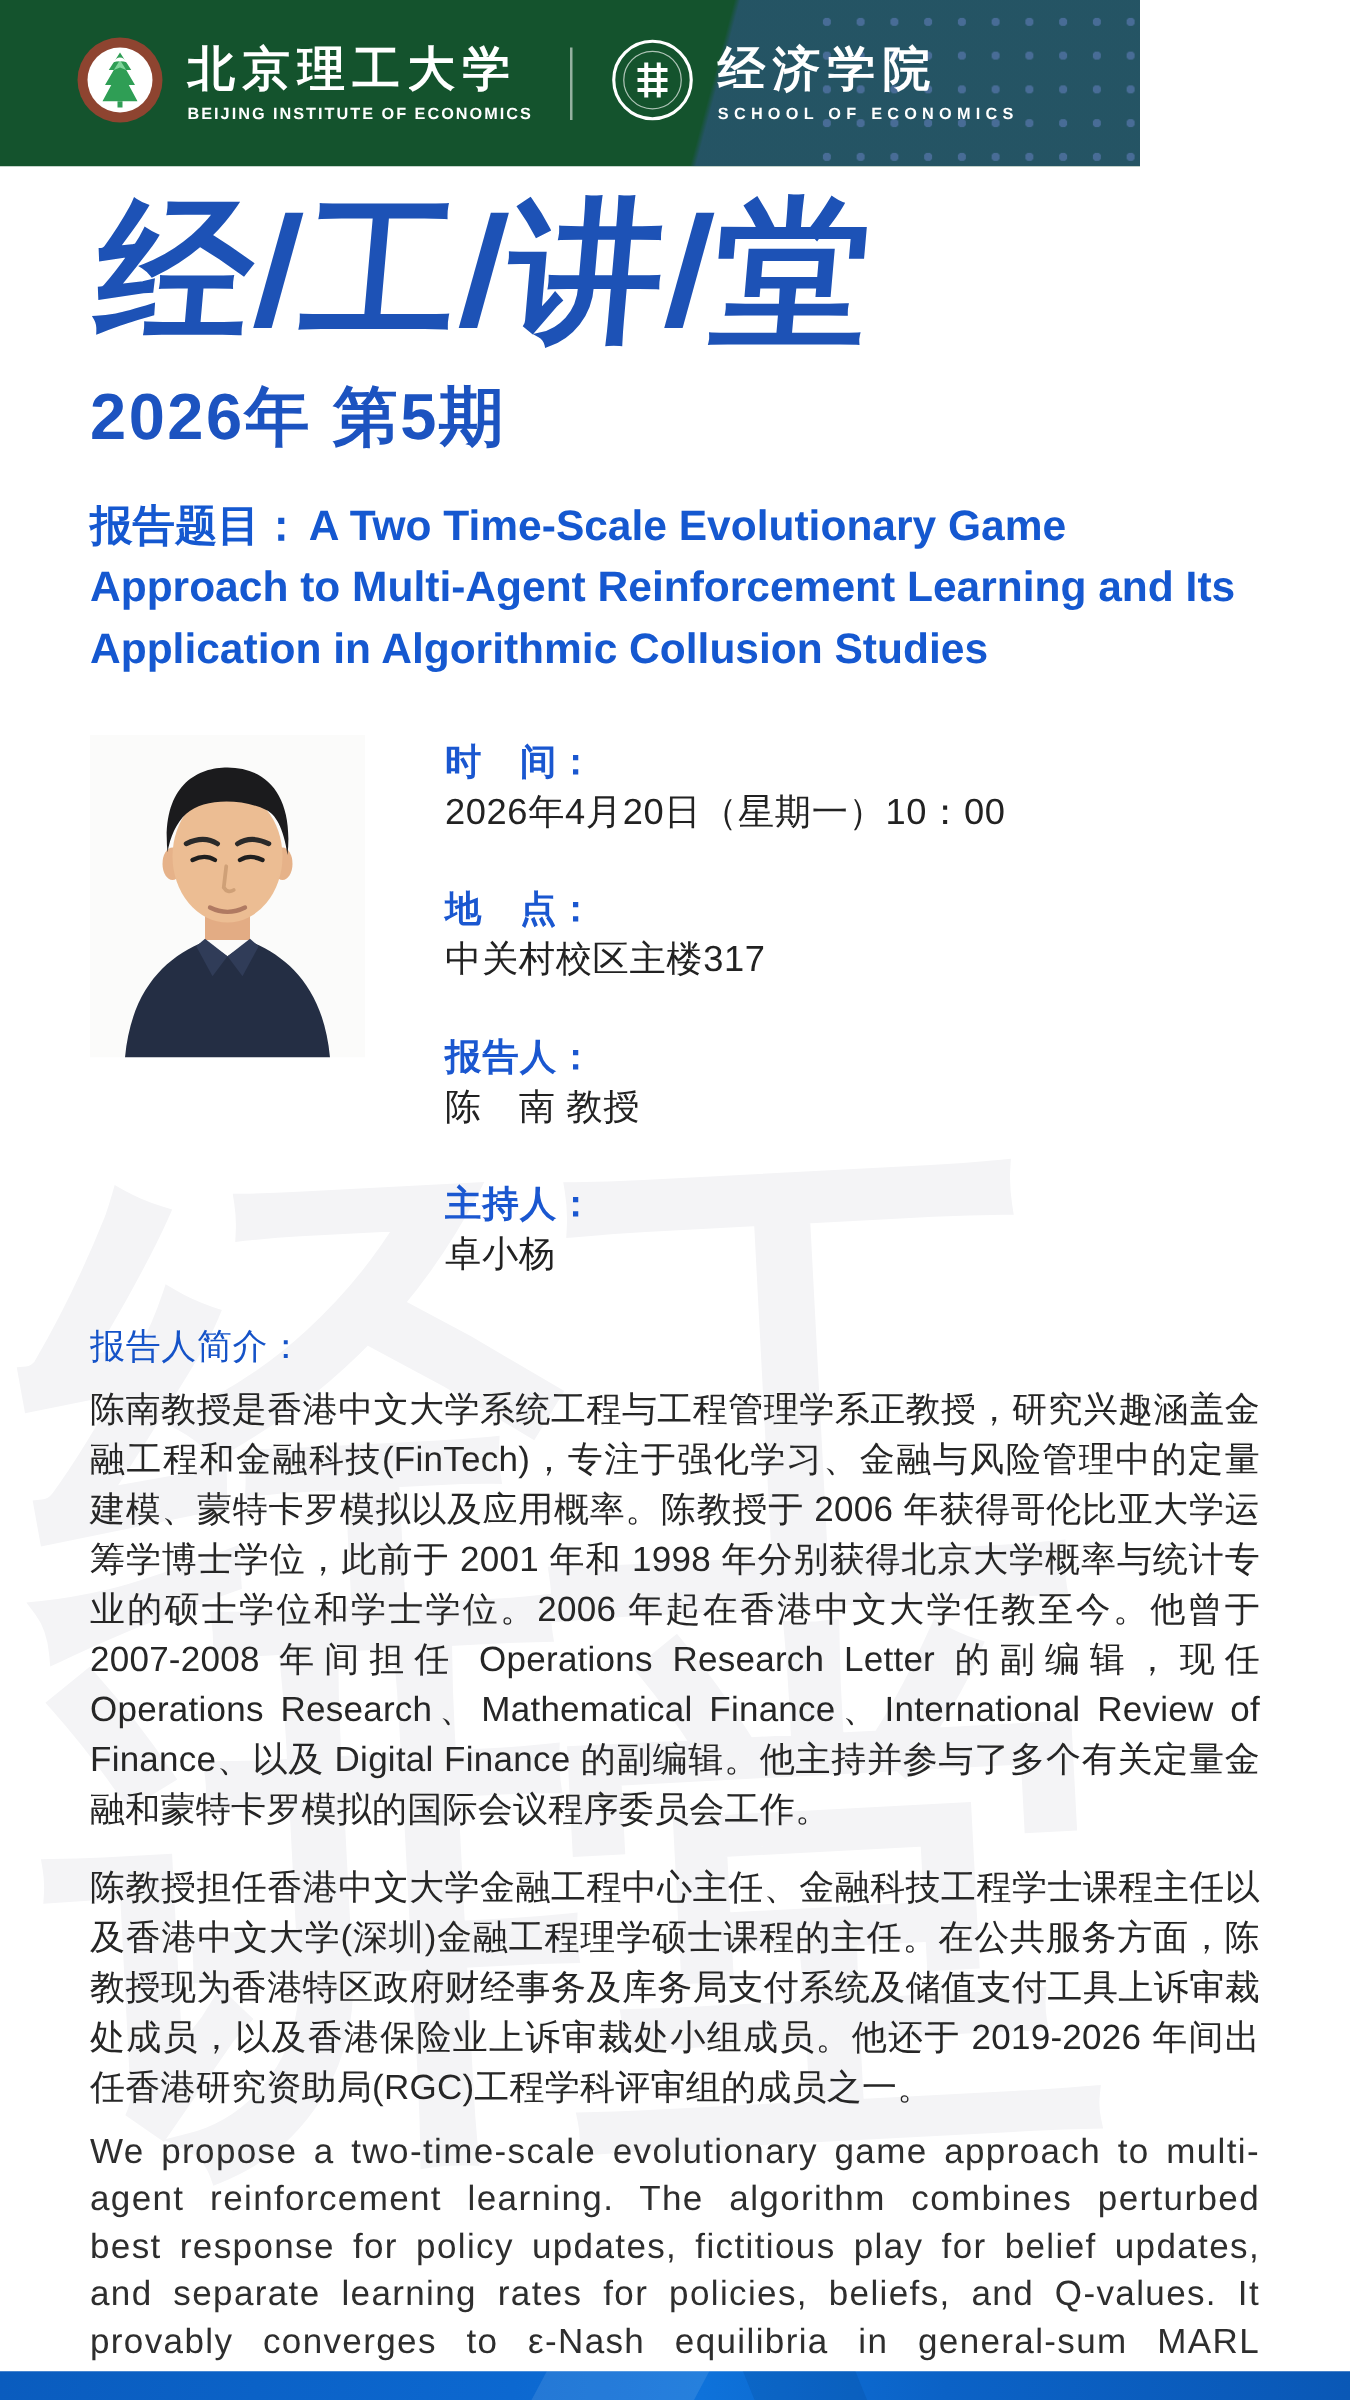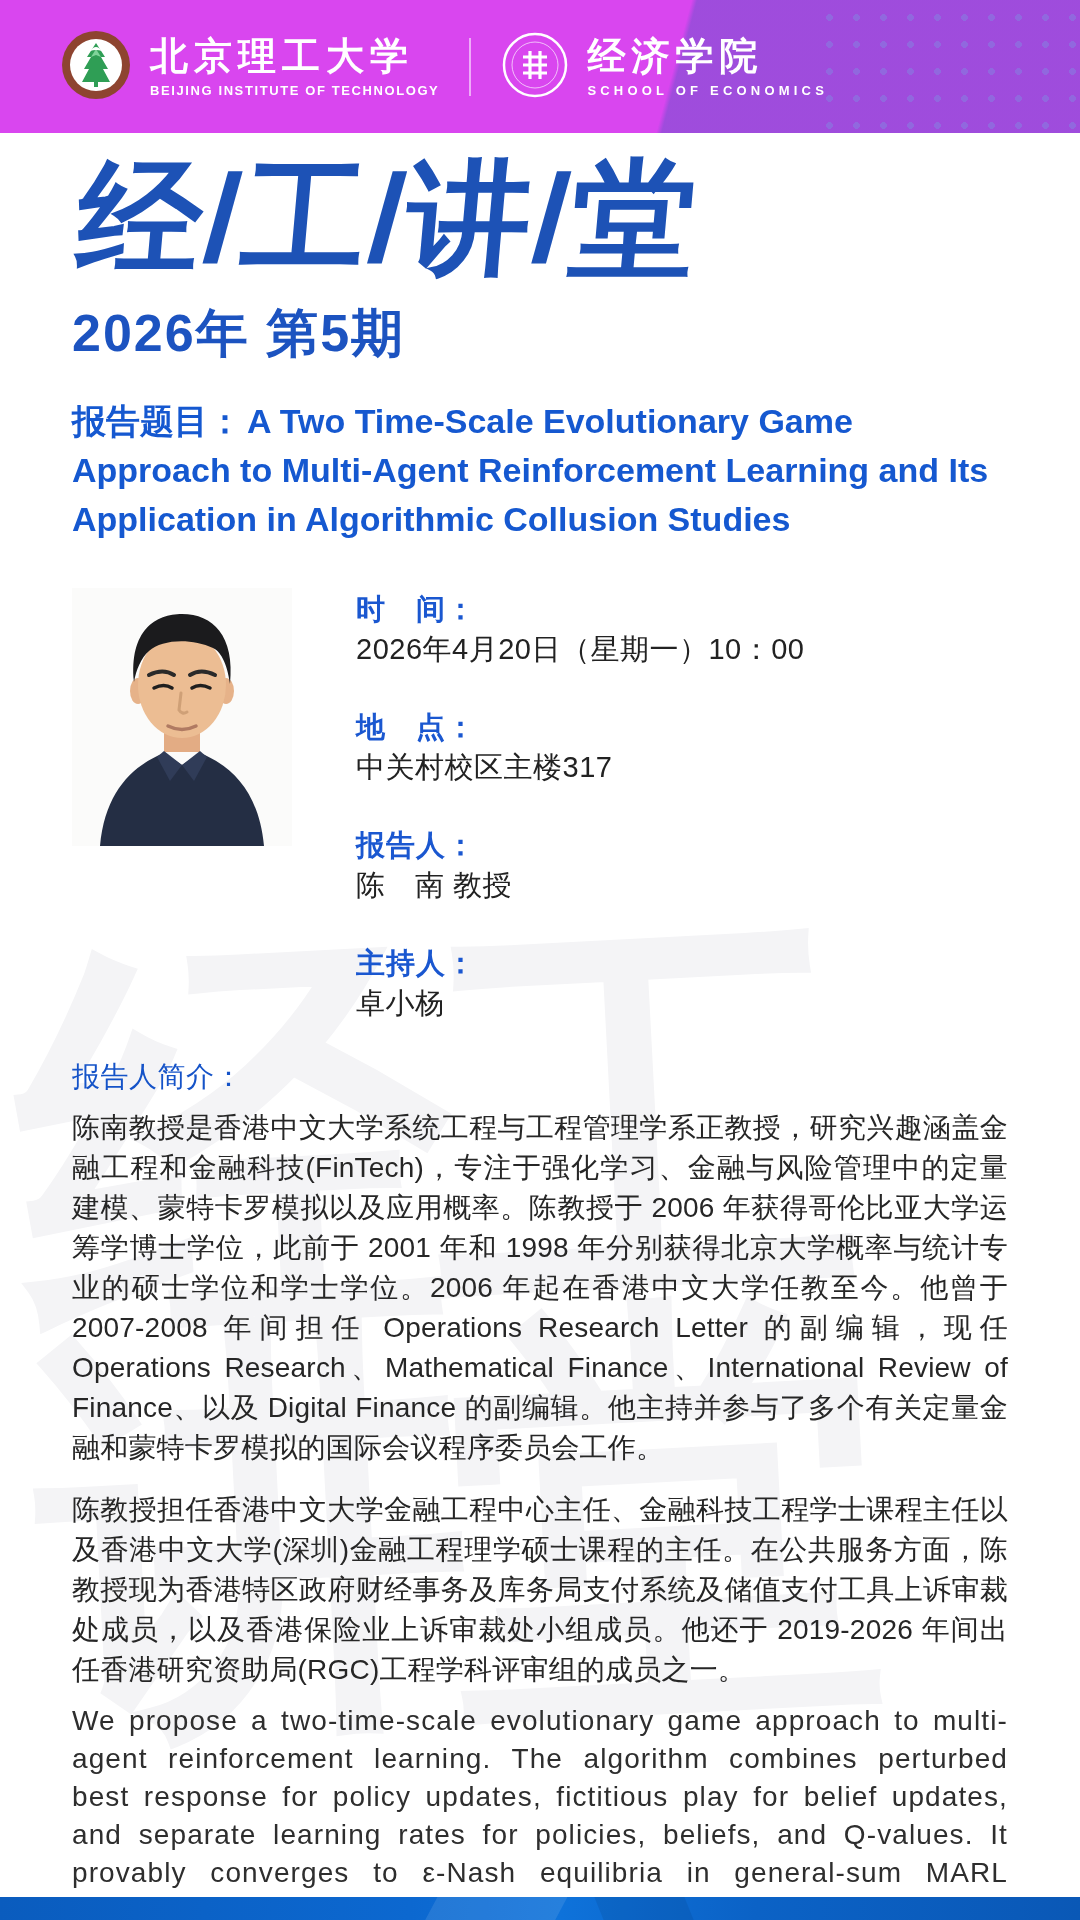--- a/index.html
+++ b/index.html
@@ -11,8 +11,8 @@
 
   
   .header {
-    position:absolute; top:0; left:0; width:1080px; height:133px;
-    background:#d946ef; overflow:hidden; z-index:4;
+    position:absolute; top:0; left:0; width:912px; height:133px;
+    background:#14532d; overflow:hidden; z-index:4;
   }
   .header-sheen {
     position:absolute; inset:0;

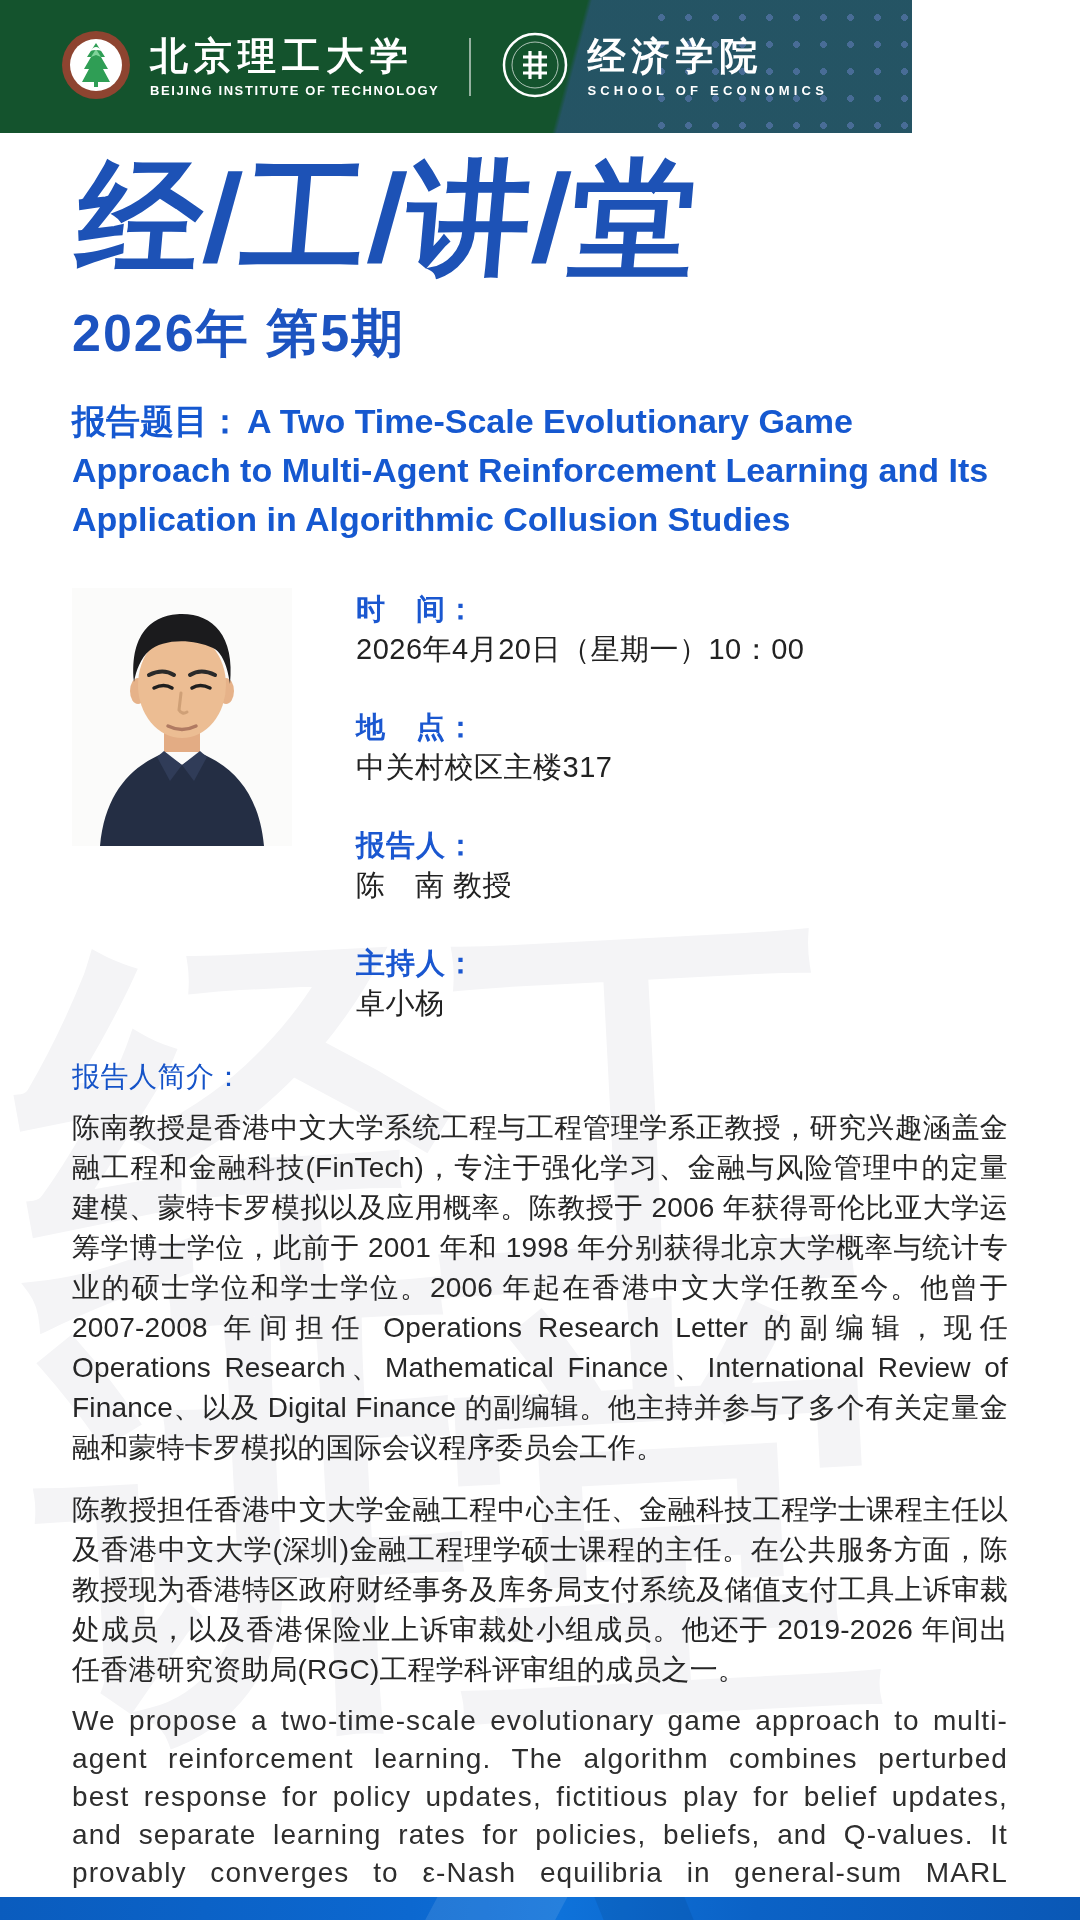--- a/index.html
+++ b/index.html
@@ -119,7 +119,7 @@
 
       <span class="brand-text">
         <span class="brand-zh">北京理工大学</span>
-        <span class="brand-en">BEIJING INSTITUTE OF TECHNOLOGY</span>
+        <span class="brand-en">BEIJING INSTITUTE OF ECONOMICS</span>
       </span>
 
       <span class="header-divider"></span>

